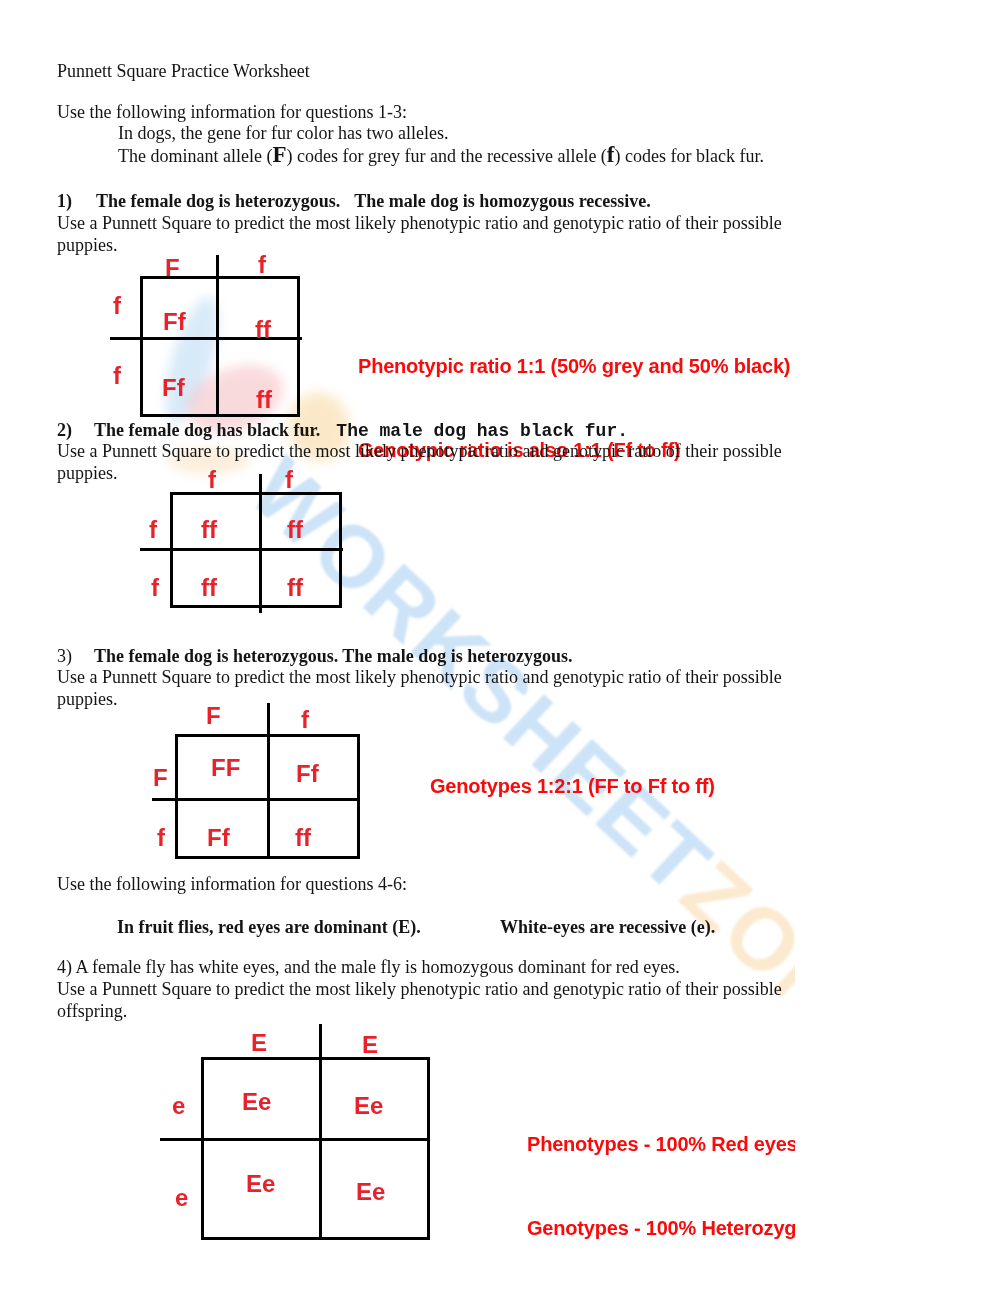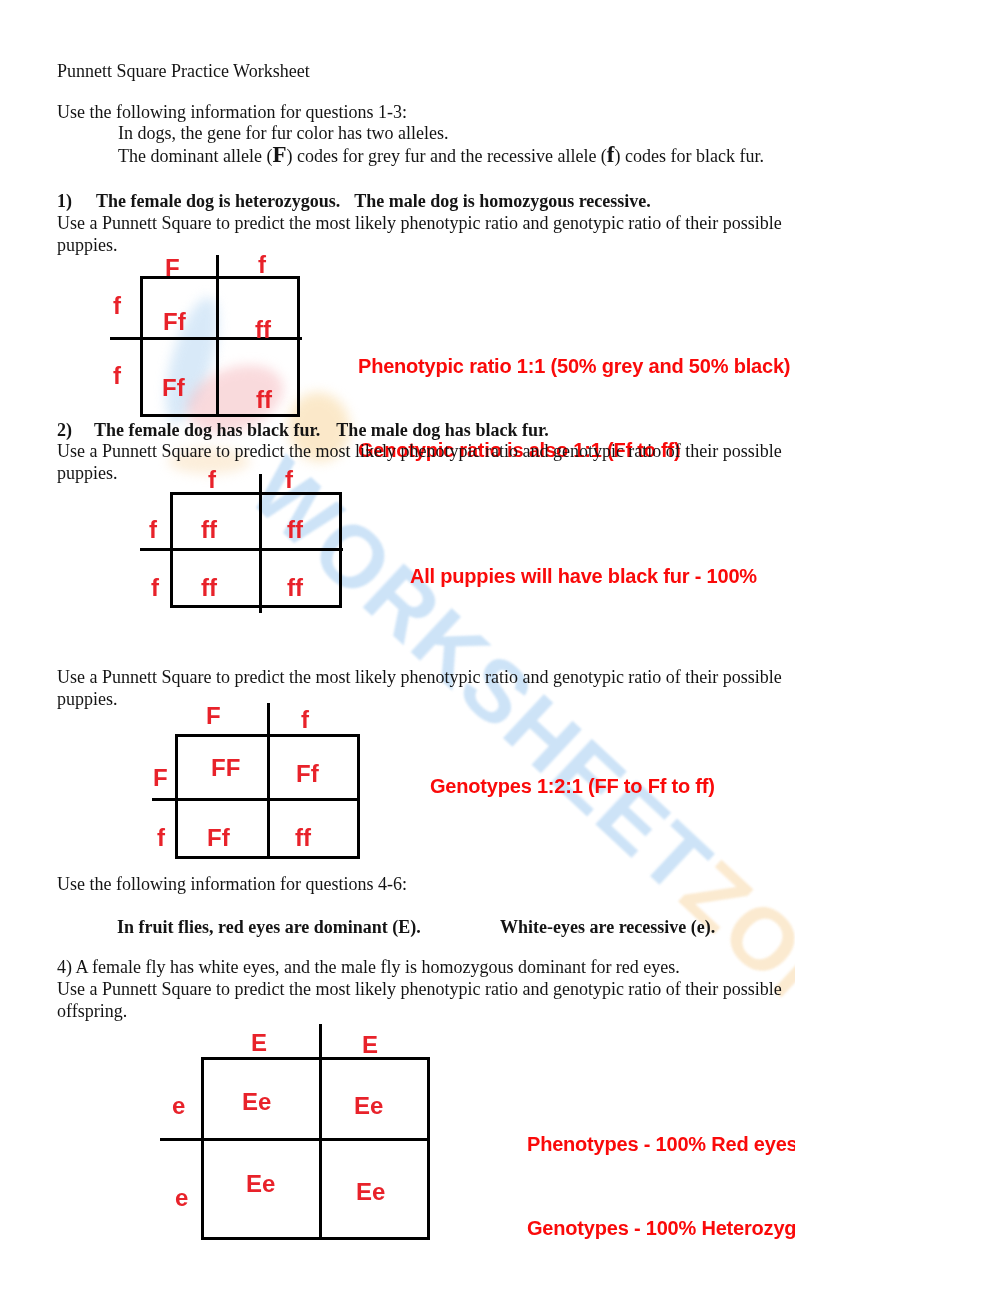--- a/index.html
+++ b/index.html
@@ -66,7 +66,7 @@
       <div>Genotypic ratio is also 1:1 (Ff to ff)</div>
     </div>
 
-    <div class="serif bold" style="left:57px;top:419px;"><span>2)</span><span style="margin-left:22px;">The female dog has black fur.</span><span style="margin-left:16px;">The male dog has black fur.</span></div>
+    <div class="serif bold" style="left:57px;top:419px;"><span>2)</span><span style="margin-left:22px;">The female dog has black fur.</span><span style="margin-left:16px;font-family:Liberation Mono, monospace;">The male dog has black fur.</span></div>
     <div class="serif" style="left:57px;top:440px;">Use a Punnett Square to predict the most likely phenotypic ratio and genotypic ratio of their possible puppies.</div>
 
     <div class="sq-rect" style="left:170px;top:492px;width:172px;height:116px;"></div>

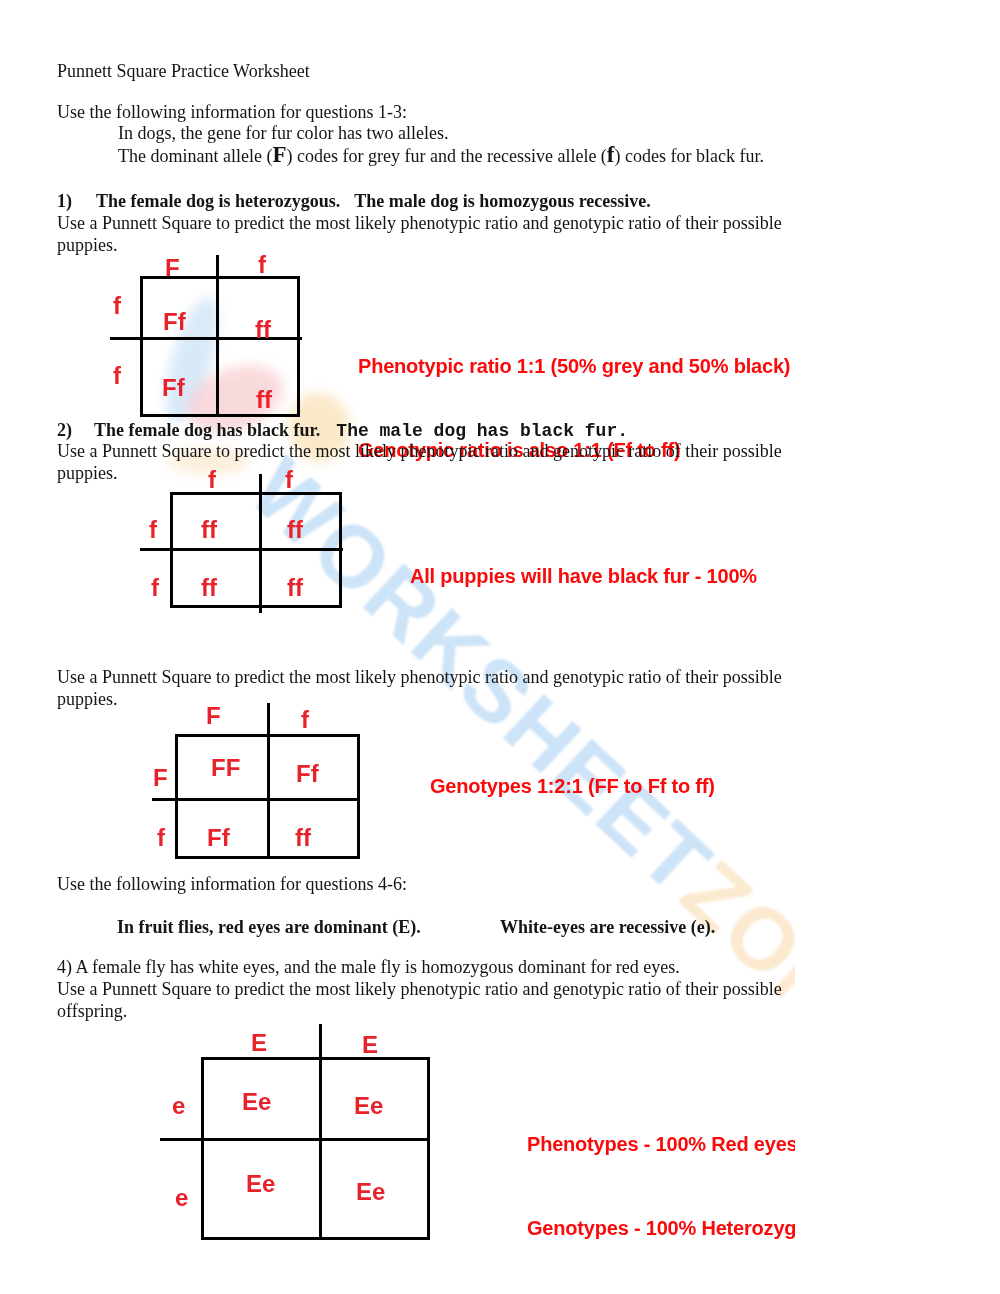--- a/index.html
+++ b/index.html
@@ -82,7 +82,6 @@
     <div class="allele" style="left:287px;top:574px;">ff</div>
 
     <div class="ans" style="left:410px;top:506px;">
-      <div>All puppies will have black fur - 100%</div>
     </div>
 
     <div class="serif" style="left:57px;top:666px;">Use a Punnett Square to predict the most likely phenotypic ratio and genotypic ratio of their possible puppies.</div>

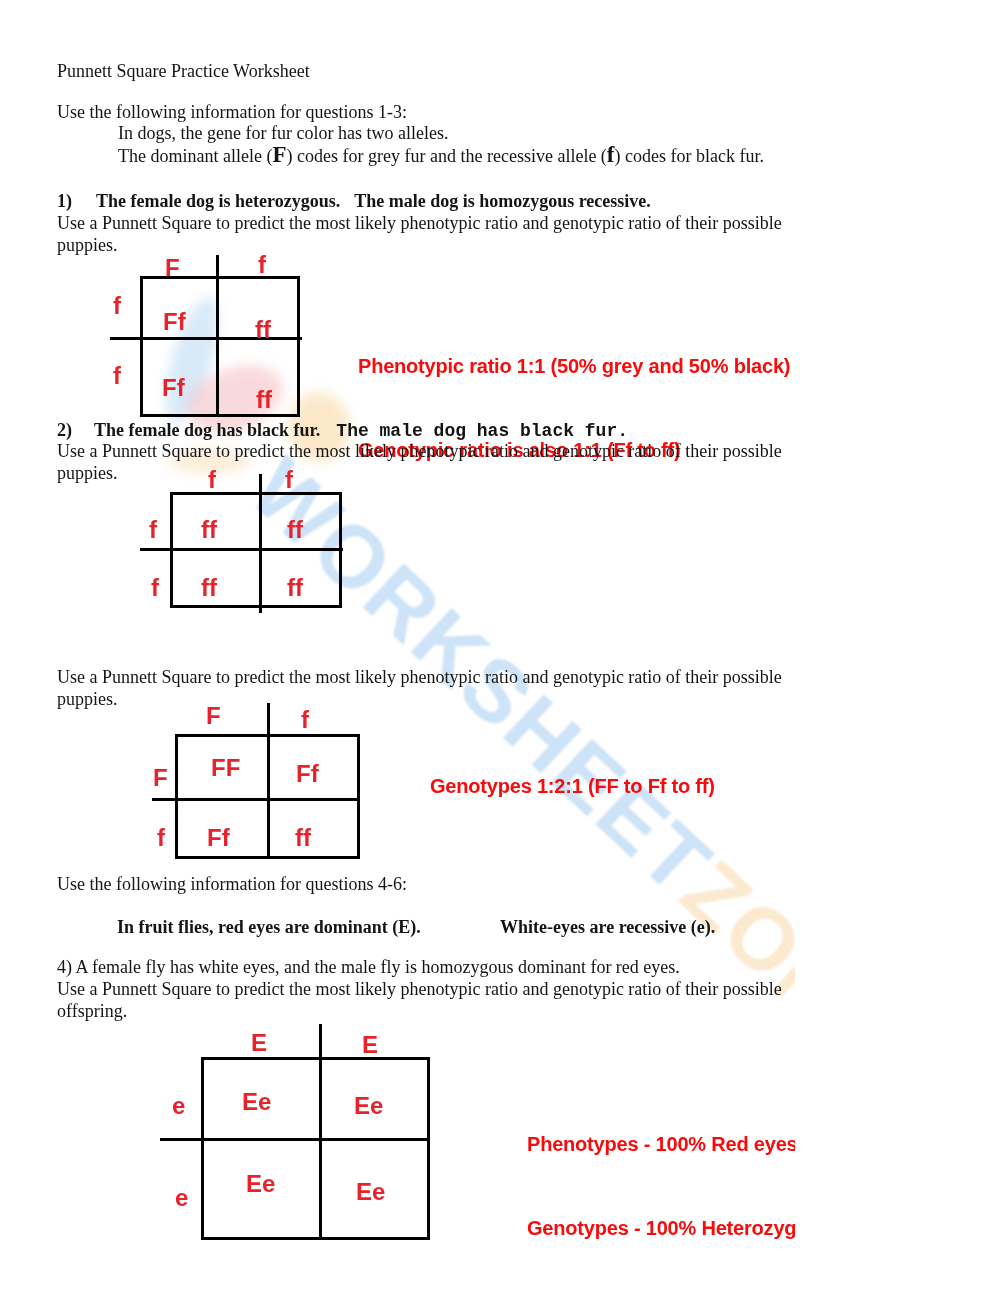--- a/index.html
+++ b/index.html
@@ -84,6 +84,7 @@
     <div class="ans" style="left:410px;top:506px;">
     </div>
 
+    <div class="serif" style="left:57px;top:645px;"><span>3)</span><span class="bold" style="margin-left:22px;">The female dog is heterozygous. The male dog is heterozygous.</span></div>
     <div class="serif" style="left:57px;top:666px;">Use a Punnett Square to predict the most likely phenotypic ratio and genotypic ratio of their possible puppies.</div>
 
     <div class="sq-rect" style="left:175px;top:734px;width:185px;height:125px;"></div>

